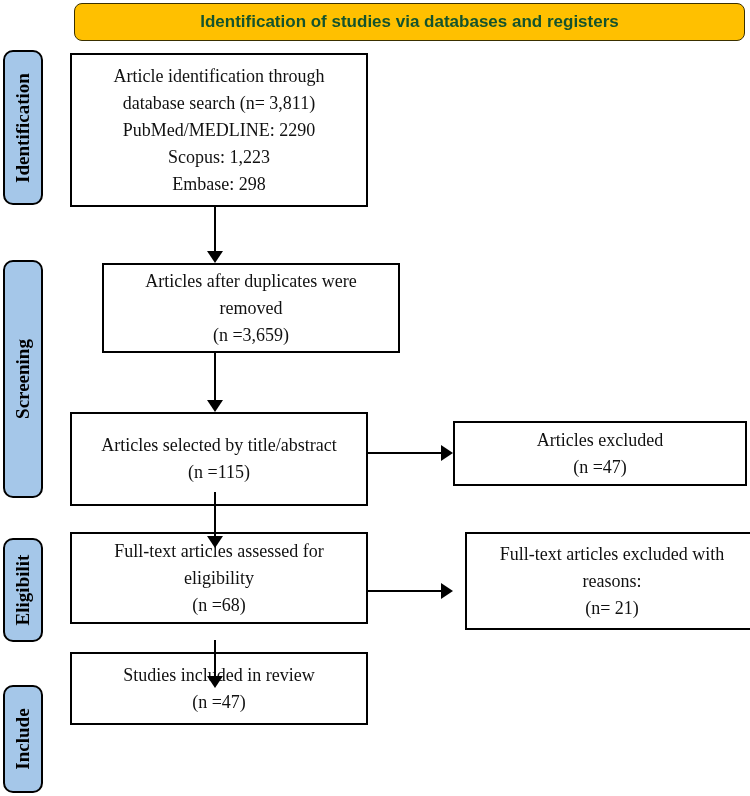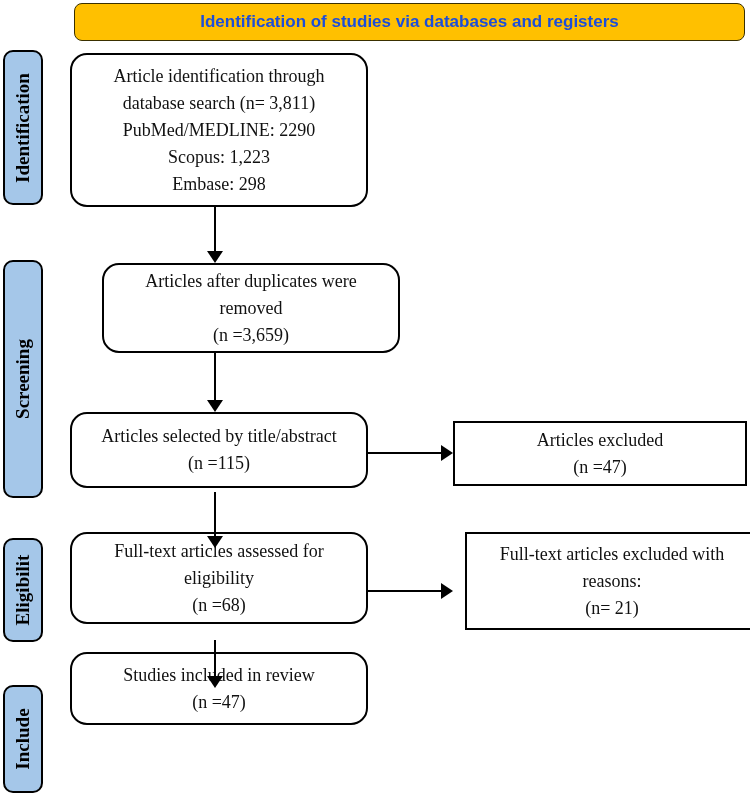--- a/index.html
+++ b/index.html
@@ -26,7 +26,7 @@
     font-family: "Liberation Sans", sans-serif;
     font-weight: bold;
     font-size: 17px;
-    color: #1d4ed8;
+    color: #14532d;
   }
 
   

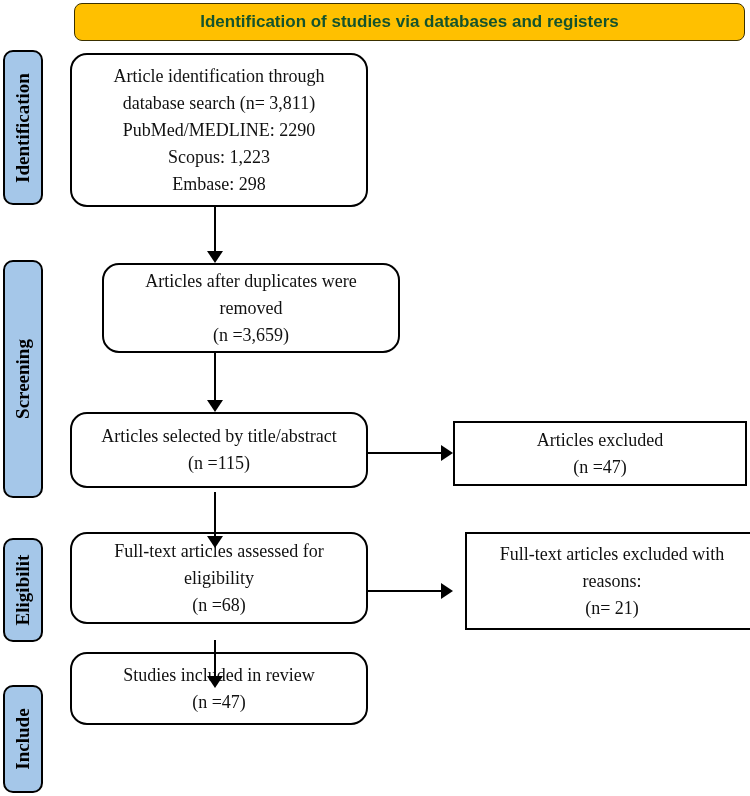--- a/index.html
+++ b/index.html
@@ -64,7 +64,7 @@
     line-height: 27px;
     padding: 2px 6px;
   }
-  .main { left: 70px; width: 298px; border-radius: 17px; }
+  .main { left: 70px; width: 298px; }
   .side { left: 453px; width: 294px; }
   .box1 { top: 53px;  height: 154px; }
   .box2 { top: 263px; height: 90px; margin-left: 32px; }

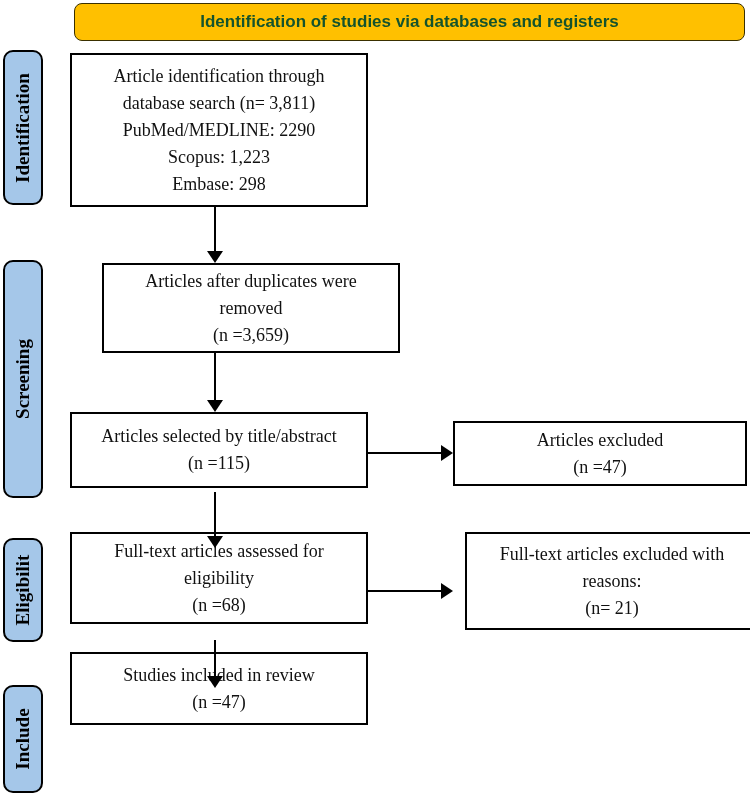--- a/index.html
+++ b/index.html
@@ -68,7 +68,7 @@
   .side { left: 453px; width: 294px; }
   .box1 { top: 53px;  height: 154px; }
   .box2 { top: 263px; height: 90px; margin-left: 32px; }
-  .box3 { top: 412px; height: 76px; }
+  .box3 { top: 412px; height: 94px; }
   .box4 { top: 532px; height: 92px; }
   .box5 { top: 652px; height: 73px; }
   .sbox1 { top: 421px; height: 65px; }

